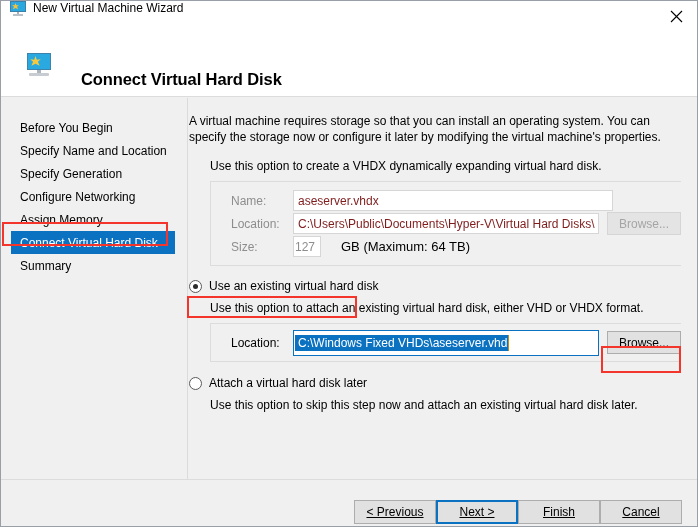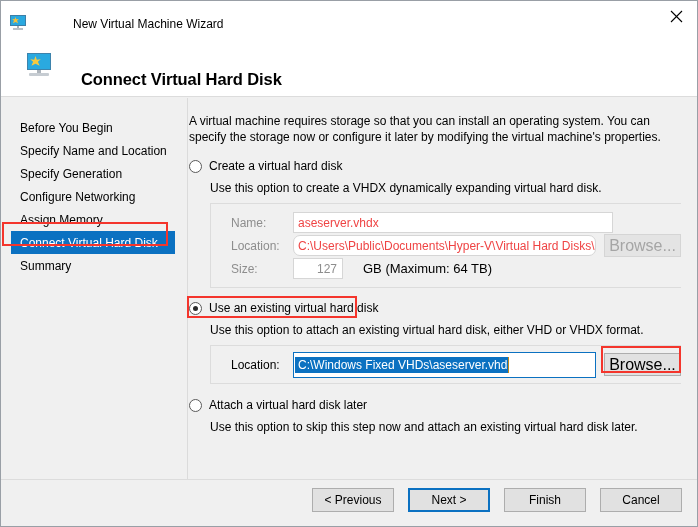--- a/index.html
+++ b/index.html
@@ -27,7 +27,7 @@
     position: absolute; left: 0; top: 0;
     width: 698px; height: 30px;
     background: #ffffff;
-    display: flex; align-items: flex-end; gap: 40px;
+    display: flex; align-items: flex-start;
   }
   #titlebar-icon {
     width: 16px; height: 16px;

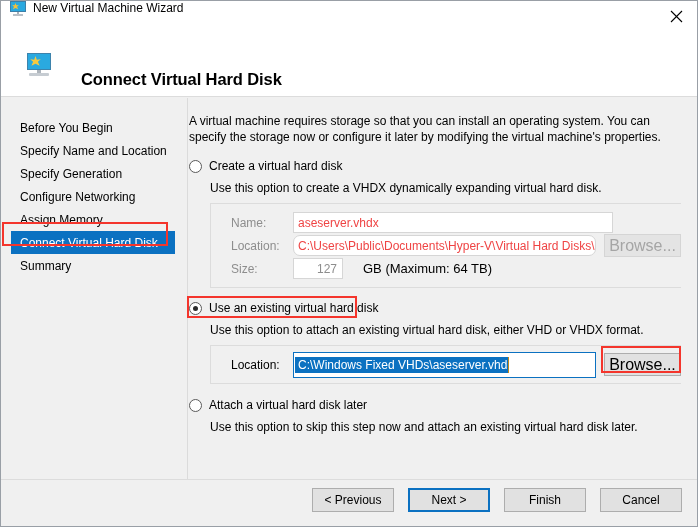--- a/index.html
+++ b/index.html
@@ -381,10 +381,6 @@
       <div id="intro">A virtual machine requires storage so that you can install an operating system. You can specify the storage now or configure it later by modifying the virtual machine's properties.</div>
 
       <div class="option-block">
-        <div class="radio-row">
-          <span class="radio"></span>
-          <span class="radio-label">Create a virtual hard disk</span>
-        </div>
         <div class="option-desc">Use this option to create a VHDX dynamically expanding virtual hard disk.</div>
 
         <div class="field-group bordered-all">

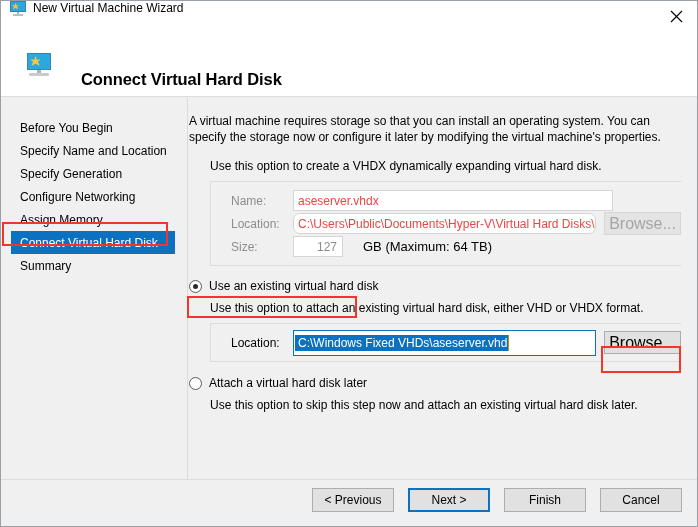--- a/index.html
+++ b/index.html
@@ -235,7 +235,7 @@
   }
   .tbox.disabled {
     border: 1px solid #d6d6d6;
-    color: #ef4444;
+    color: #7f1d1d;
   }
   .tbox.w-name { width: 320px; }
   .tbox.w-loc  { width: 320px; border-radius: 7px; }

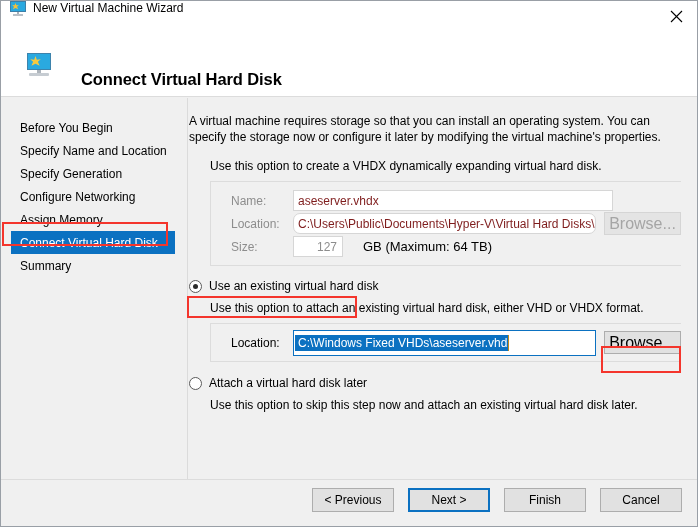--- a/index.html
+++ b/index.html
@@ -238,7 +238,7 @@
     color: #7f1d1d;
   }
   .tbox.w-name { width: 320px; }
-  .tbox.w-loc  { width: 320px; border-radius: 7px; }
+  .tbox.w-loc  { width: 320px; }
   .tbox.w-size {
     width: 50px;
     justify-content: flex-end;

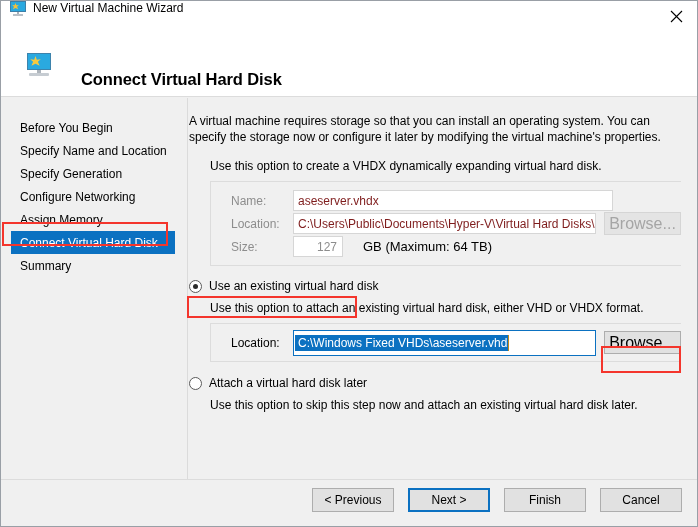--- a/index.html
+++ b/index.html
@@ -270,7 +270,7 @@
     min-width: 74px;
     background: #e1e1e1;
     border: 1px solid #adadad;
-    font-size: 16px;
+    font-size: 12px;
     color: #000000;
     font-family: "Liberation Sans", sans-serif;
     display: flex; align-items: center; justify-content: center;

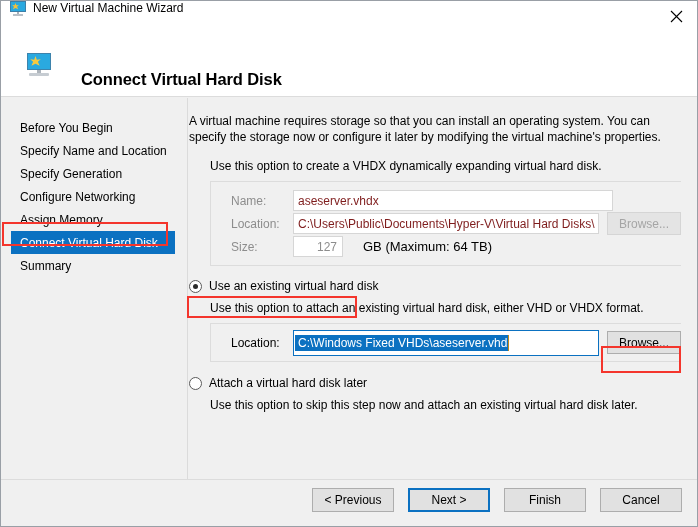--- a/index.html
+++ b/index.html
@@ -240,7 +240,7 @@
   .tbox.w-name { width: 320px; }
   .tbox.w-loc  { width: 320px; }
   .tbox.w-size {
-    width: 50px;
+    width: 28px;
     justify-content: flex-end;
     color: #8d8d8d;
     padding-right: 5px;

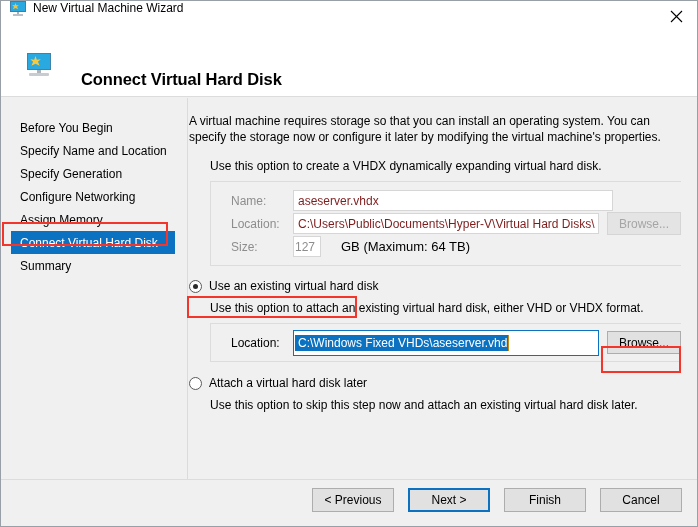--- a/index.html
+++ b/index.html
@@ -300,8 +300,8 @@
   }
   #footer-buttons {
     position: absolute;
-    right: 17px; top: 8px;
-    display: flex; gap: 14px;
+    right: 17px; top: 20px;
+    display: flex;  text-decoration: underline;
   }
   .footer-btn {
     width: 82px; height: 24px;

